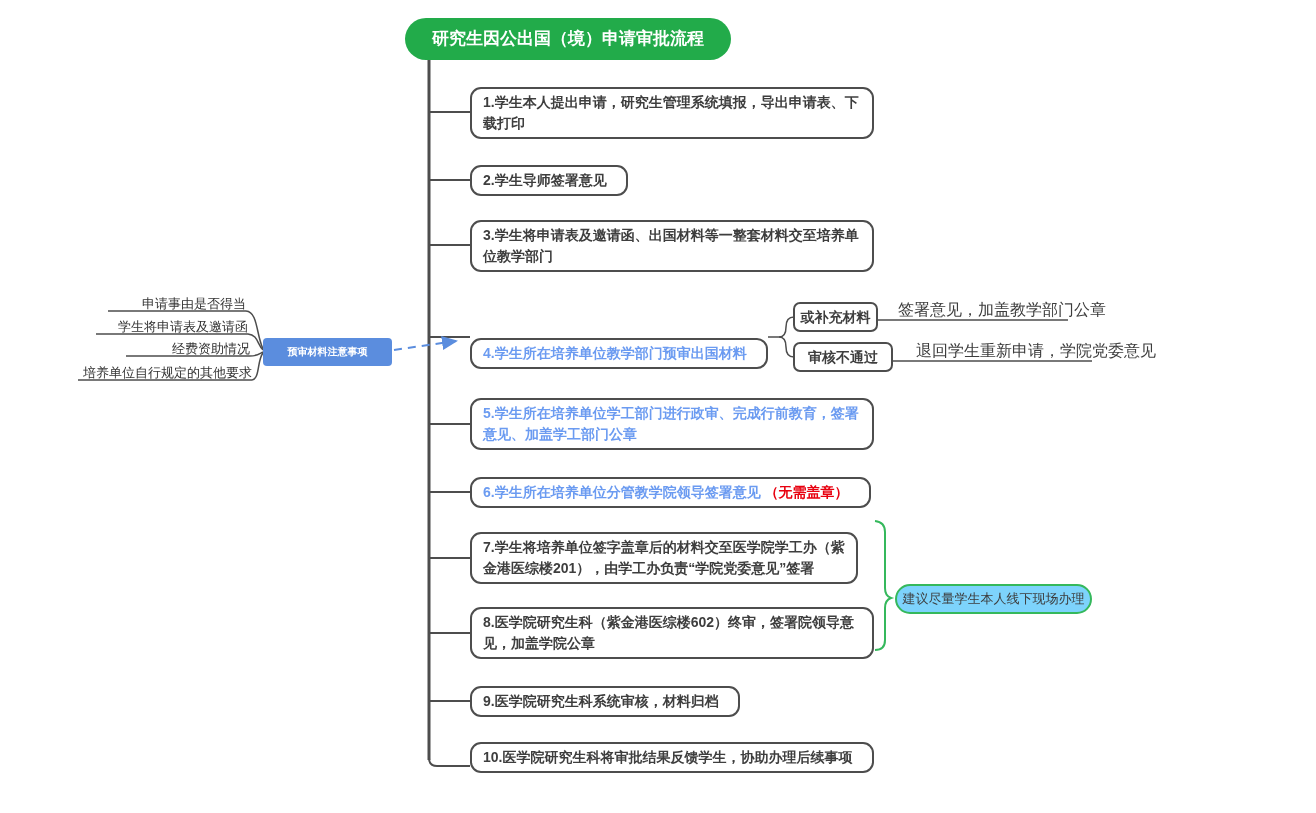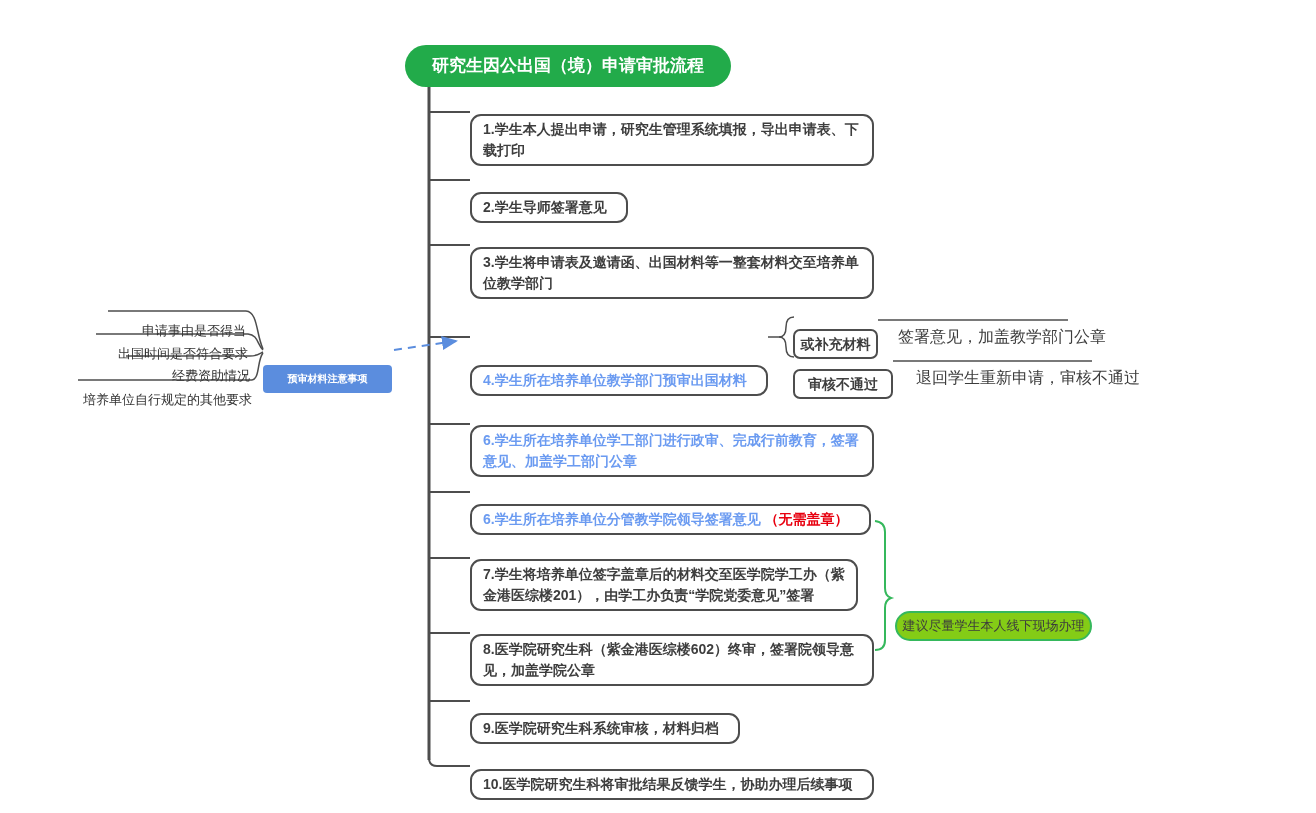--- a/index.html
+++ b/index.html
@@ -13,7 +13,7 @@
   .c-blue{stroke:var(--blue-fill,#5b8dde);fill:none;stroke-width:2;}
   .c-green{stroke:var(--brace-green,#35b85c);fill:none;stroke-width:2;}
   .arrow-fill{fill:var(--blue-fill,#5b8dde);}
-  .node{position:absolute;z-index:2;box-sizing:border-box;margin-top:27px;}
+  .node{position:absolute;z-index:2;box-sizing:border-box;}
   .title-pill{
     left:405px;top:18px;width:326px;height:42px;border-radius:21px;
     background:var(--green,#22ab4a);color:#fff;font-weight:bold;font-size:17px;

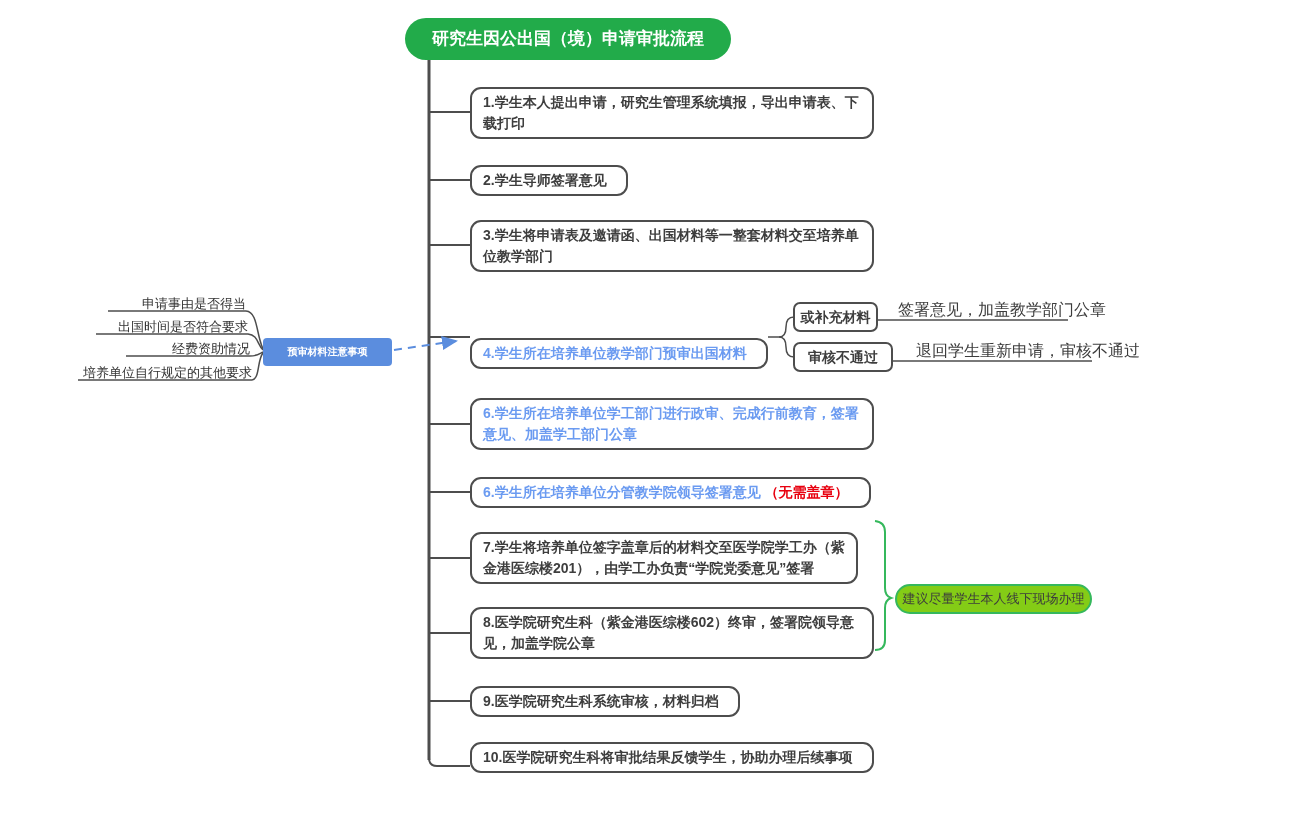--- a/index.html
+++ b/index.html
@@ -129,7 +129,7 @@
 
   <div class="node precheck-box">预审材料注意事项</div>
   <div class="node note-item" id="item1">申请事由是否得当</div>
-  <div class="node note-item" id="item2">出国时间是否符合要求</div>
+  <div class="node note-item" id="item2">学生将申请表及邀请函</div>
   <div class="node note-item" id="item3">经费资助情况</div>
   <div class="node note-item" id="item4">培养单位自行规定的其他要求</div>
 

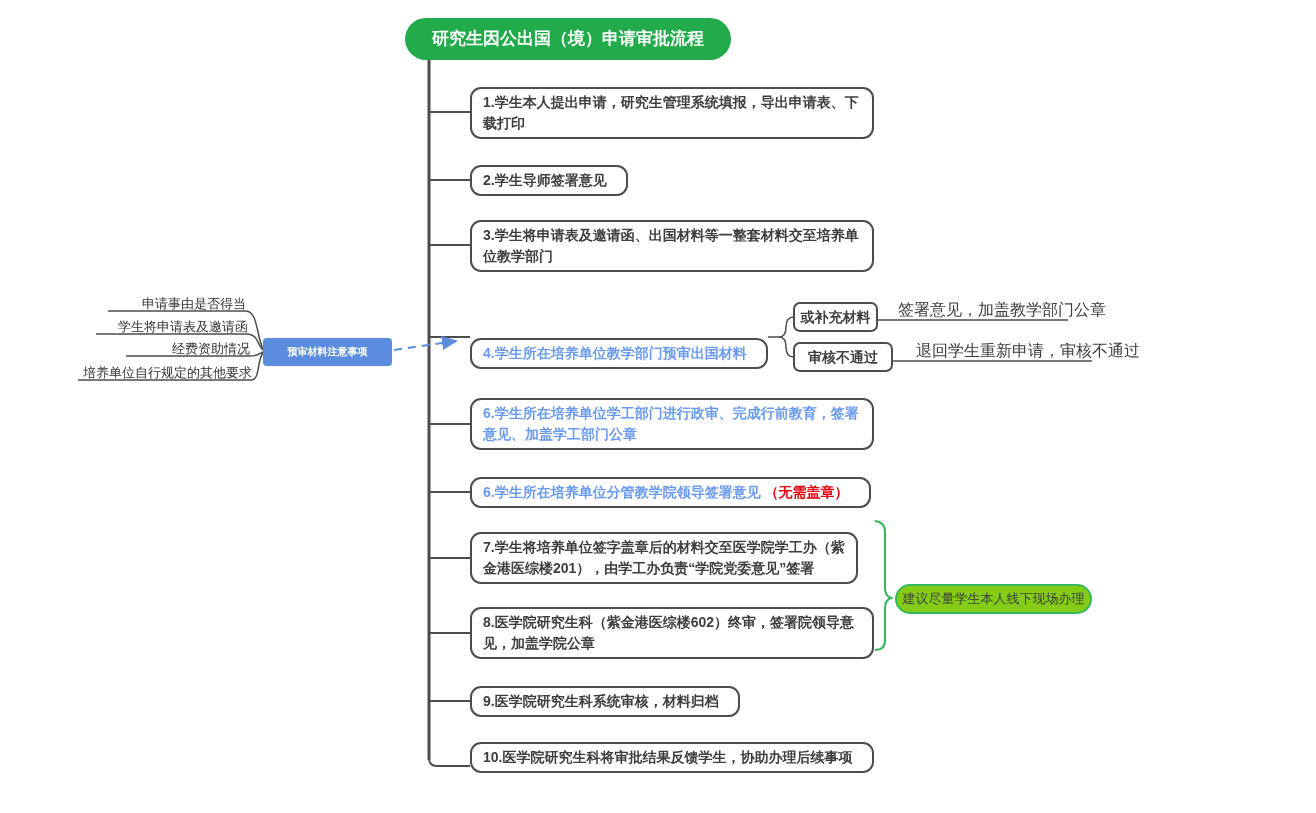--- a/index.html
+++ b/index.html
@@ -125,7 +125,7 @@
   <div class="node review-box" id="pass-box">或补充材料</div>
   <div class="node review-box" id="fail-box">审核不通过</div>
   <div class="node line-label" id="pass-note">签署意见，加盖教学部门公章</div>
-  <div class="node line-label" id="fail-note">退回学生重新申请，审核不通过</div>
+  <div class="node line-label" id="fail-note">退回学生重新申请，学院党委意见</div>
 
   <div class="node precheck-box">预审材料注意事项</div>
   <div class="node note-item" id="item1">申请事由是否得当</div>

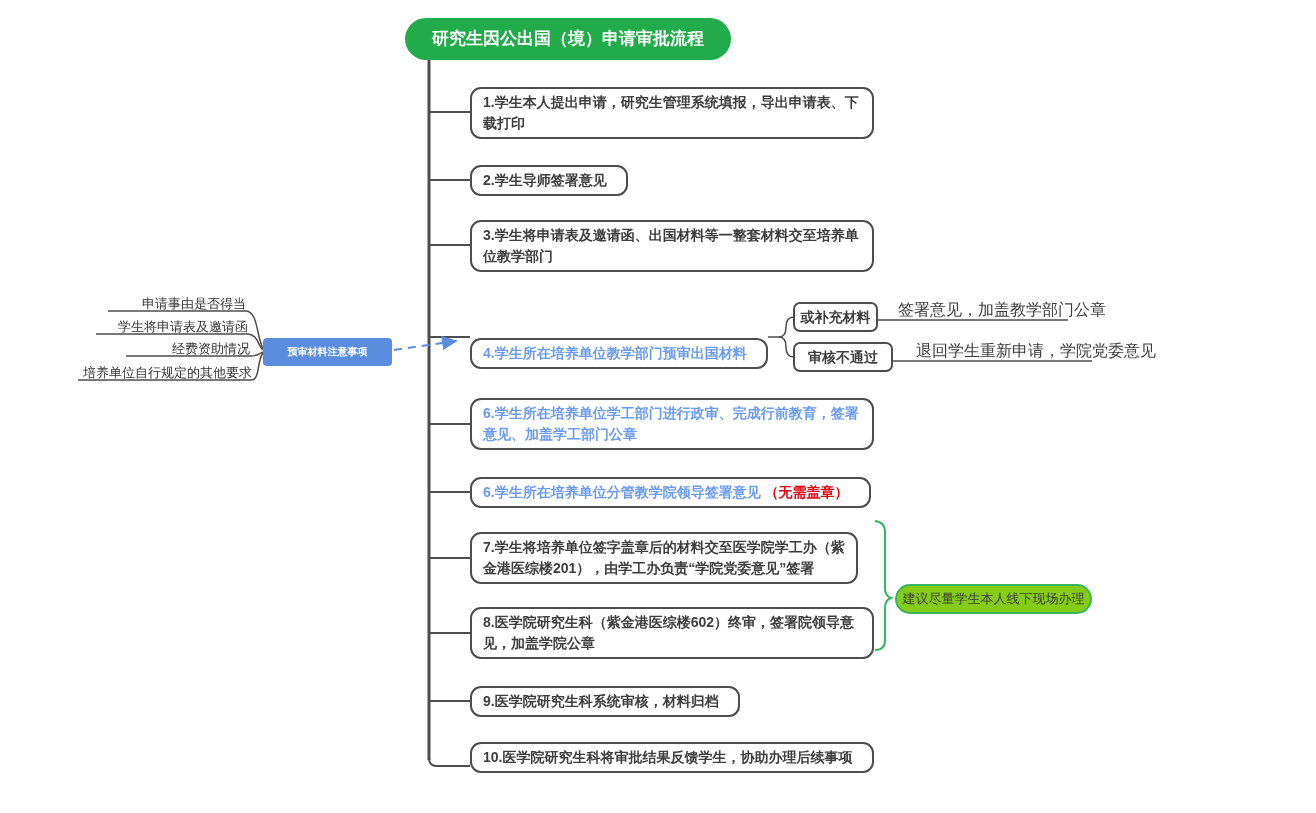--- a/index.html
+++ b/index.html
@@ -115,7 +115,7 @@
   <div class="node step-box" id="step2">2.学生导师签署意见</div>
   <div class="node step-box" id="step3">3.学生将申请表及邀请函、出国材料等一整套材料交至培养单位教学部门</div>
   <div class="node step-box blue" id="step4">4.学生所在培养单位教学部门预审出国材料</div>
-  <div class="node step-box blue" id="step5">6.学生所在培养单位学工部门进行政审、完成行前教育，签署意见、加盖学工部门公章</div>
+  <div class="node step-box blue" id="step5">5.学生所在培养单位学工部门进行政审、完成行前教育，签署意见、加盖学工部门公章</div>
   <div class="node step-box blue" id="step6"><span>6.学生所在培养单位分管教学院领导签署意见 </span><span class="red">（无需盖章）</span></div>
   <div class="node step-box" id="step7">7.学生将培养单位签字盖章后的材料交至医学院学工办（紫金港医综楼201），由学工办负责“学院党委意见”签署</div>
   <div class="node step-box" id="step8">8.医学院研究生科（紫金港医综楼602）终审，签署院领导意见，加盖学院公章</div>

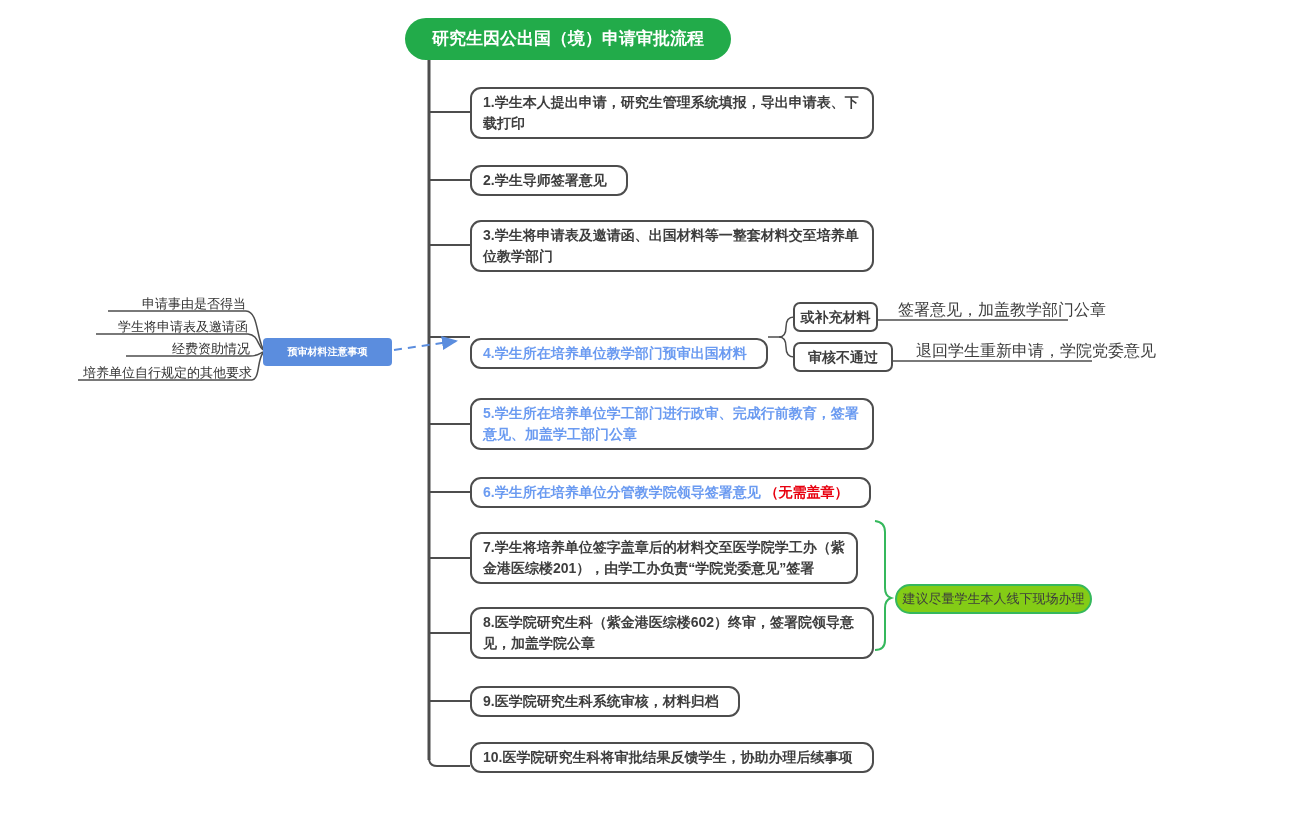--- a/index.html
+++ b/index.html
@@ -58,7 +58,7 @@
   }
   .suggest-pill{
     left:895px;top:584px;width:197px;height:30px;border:2px solid var(--brace-green,#35b85c);
-    border-radius:16px;background:#84cc16;color:#3c3c3c;font-size:13px;line-height:26px;
+    border-radius:16px;background:#7dd3fc;color:#3c3c3c;font-size:13px;line-height:26px;
     text-align:center;
   }
 </style>

